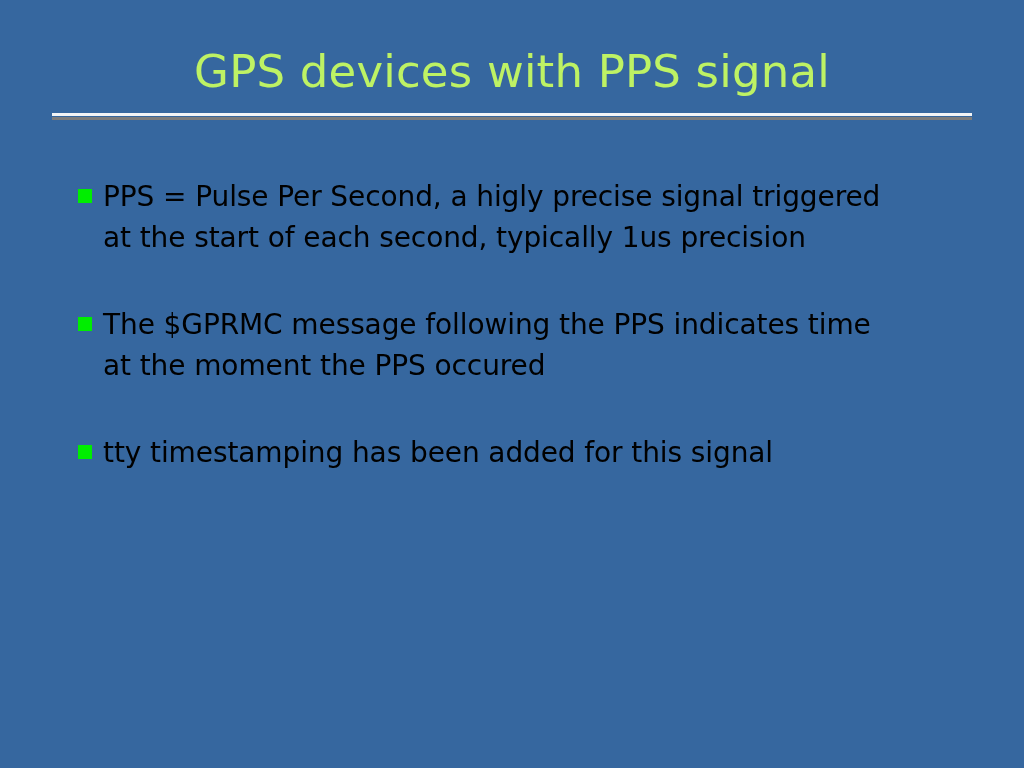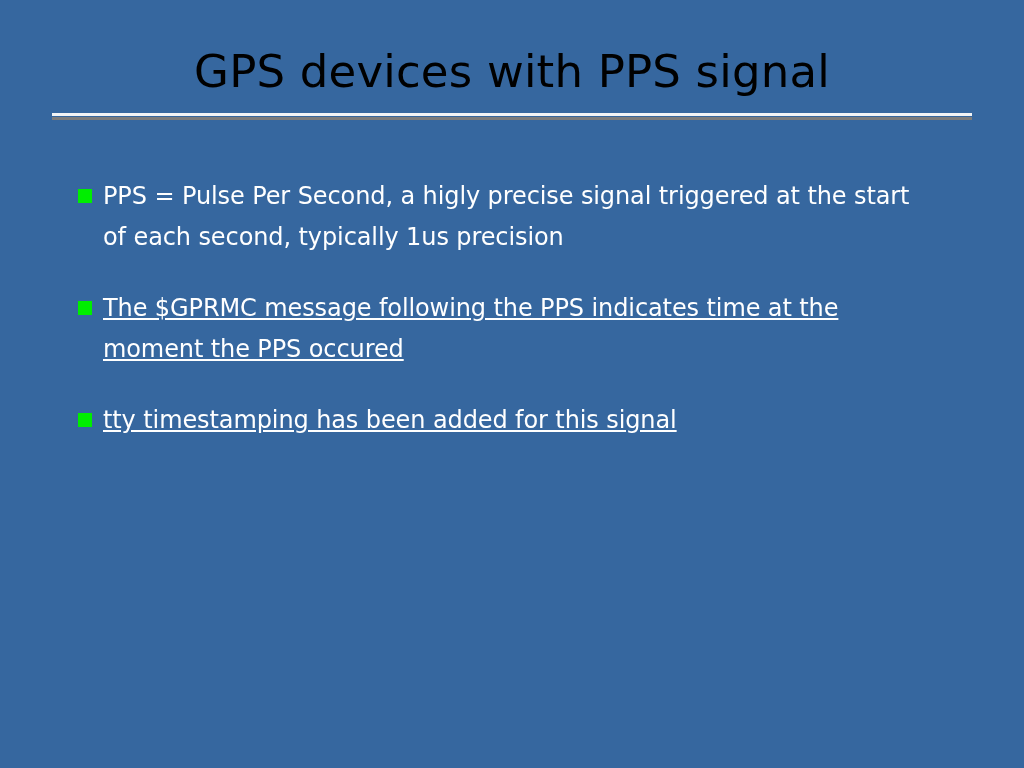--- a/index.html
+++ b/index.html
@@ -37,7 +37,7 @@
     padding: 0;
     width: 1024px;
     text-align: center;
-    color: #000000;
+    color: #bef264;
     font-family: "DejaVu Sans", sans-serif;
     font-weight: 400;
     font-size: 45px;

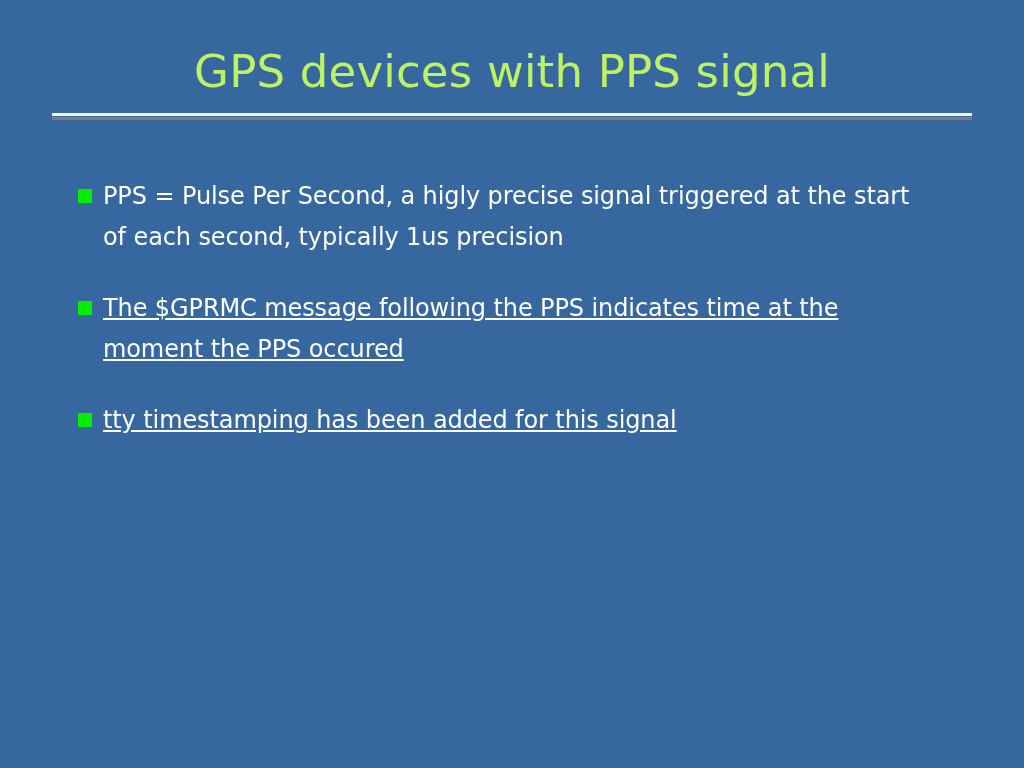--- a/index.html
+++ b/index.html
@@ -81,9 +81,9 @@
   .bullet-item {
     position: relative;
     padding-left: 25px;
-    color: #ffffff;
+    color: #000000;
     font-family: "DejaVu Sans", sans-serif;
-    font-size: 24px;
+    font-size: 28px;
     line-height: 41px;
     letter-spacing: -0.1px;
   }

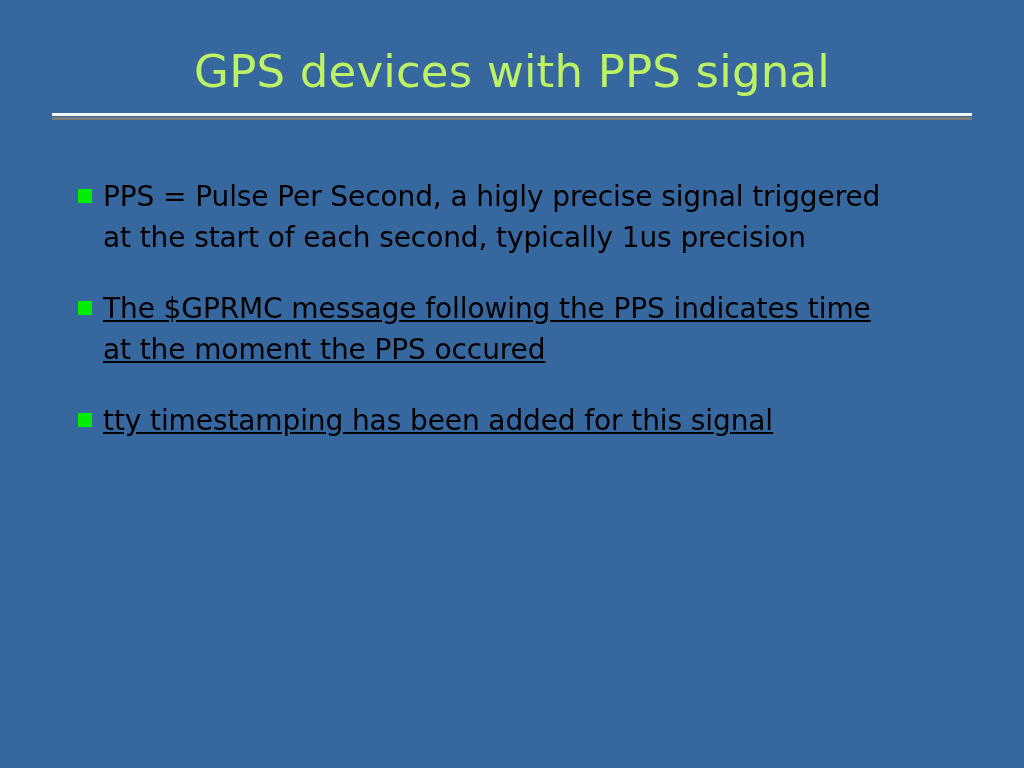--- a/index.html
+++ b/index.html
@@ -88,8 +88,7 @@
     letter-spacing: -0.1px;
   }
   .bullet-item + .bullet-item {
-    margin-top: 30px;
-    text-decoration: underline;
+    margin-top: 46px;
   }
   .bullet-marker {
     position: absolute;

